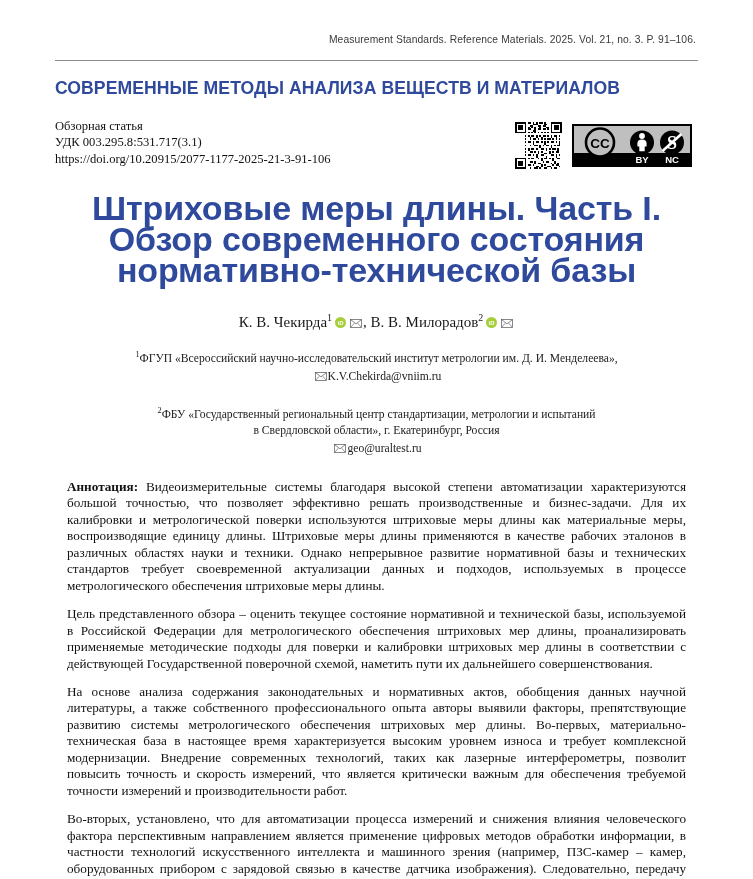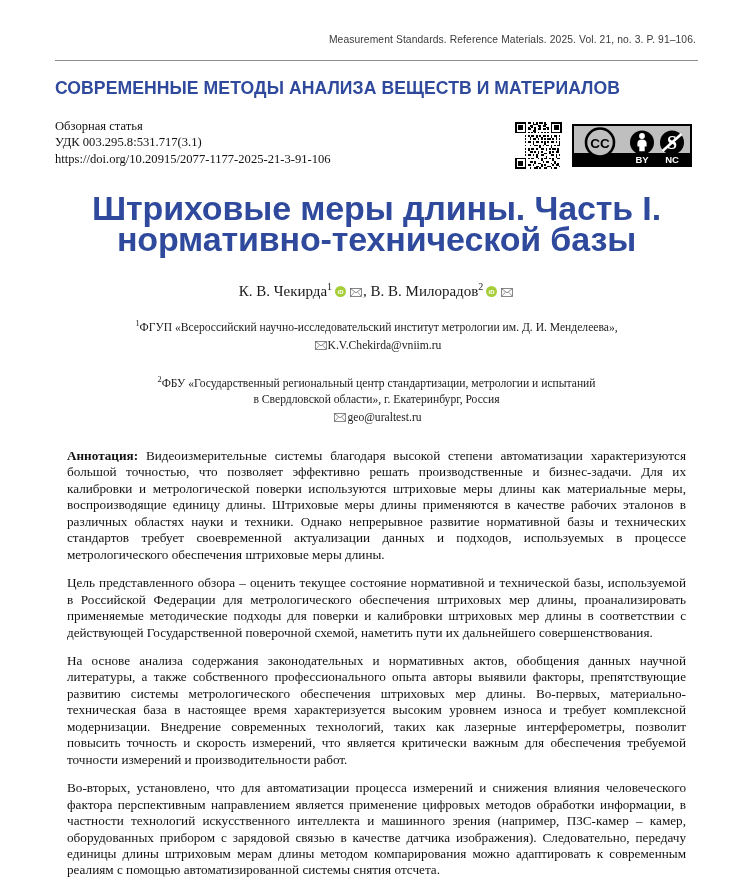--- a/index.html
+++ b/index.html
@@ -355,6 +355,7 @@
 
   <h1 class="title">
     <span class="l">Штриховые меры длины. Часть I.</span>
+    <span class="l">Обзор современного состояния</span>
     <span class="l">нормативно-технической базы</span>
   </h1>
 

